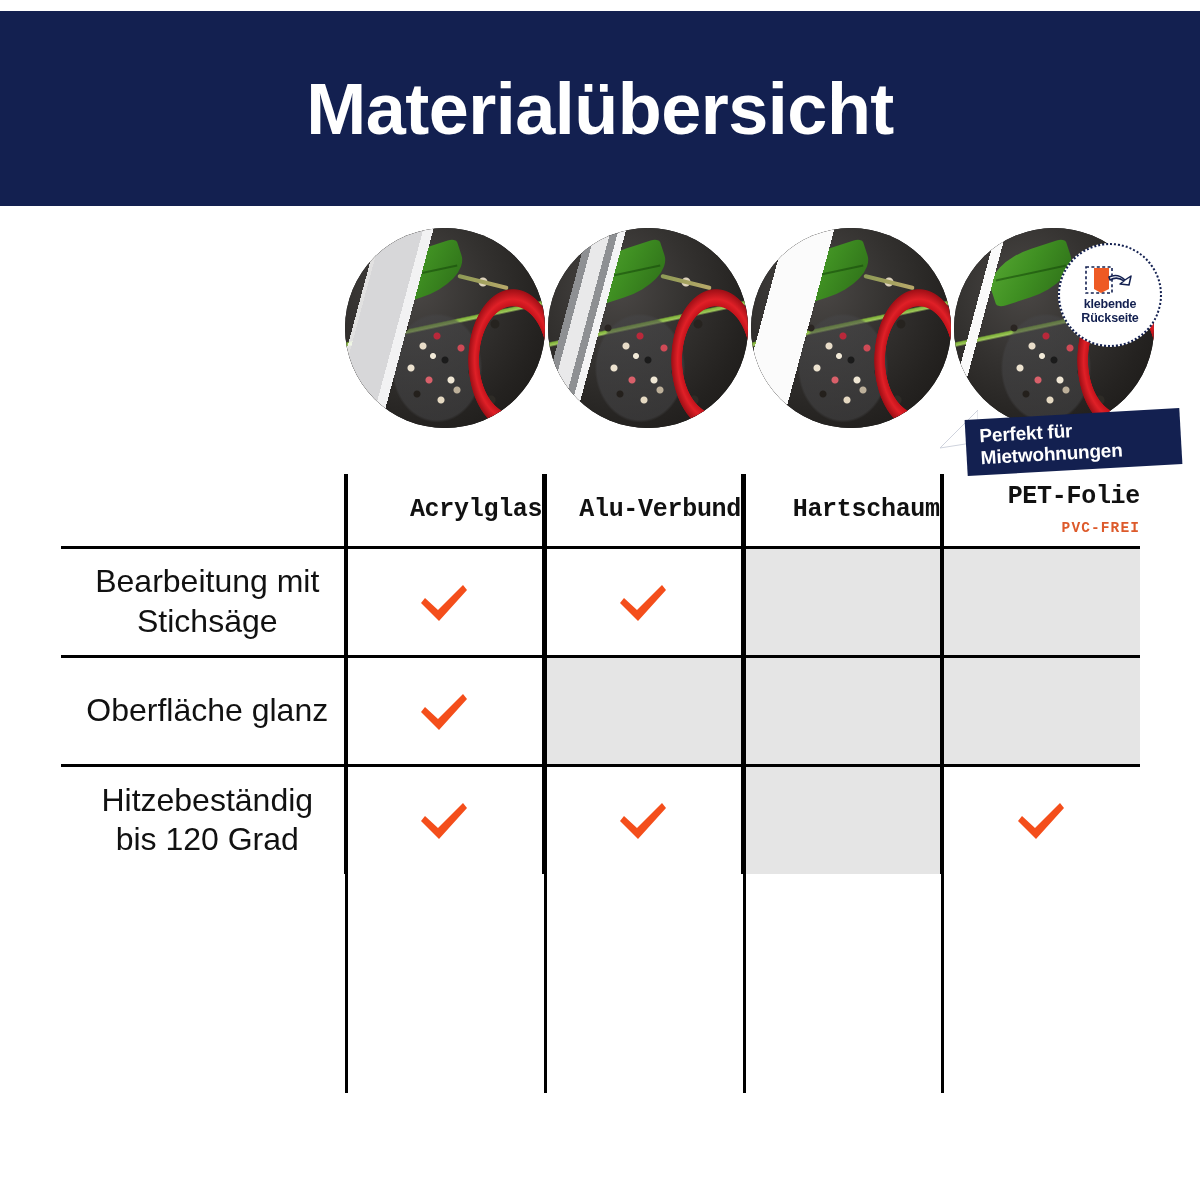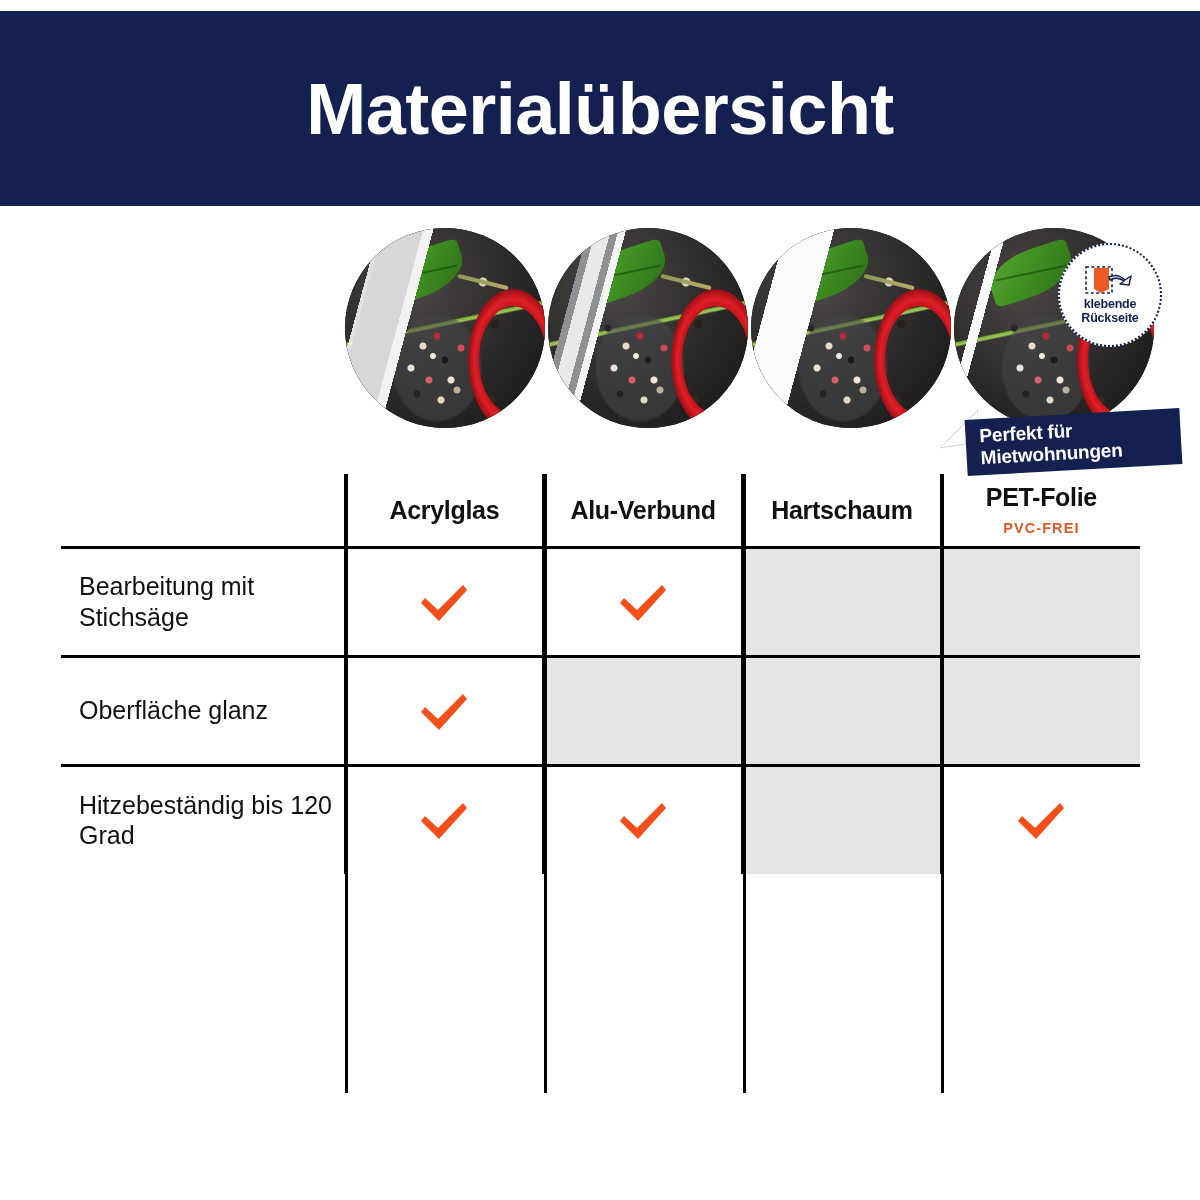--- a/index.html
+++ b/index.html
@@ -177,7 +177,7 @@
   col.c-col   { width: 198.75px; }
 
   
-  .hrow th { height: 73px; vertical-align: middle; text-align: center; border: none; }
+  .hrow th { height: 73px; vertical-align: middle; text-align: right; border: none; font-family: Liberation Mono, monospace; }
   .hrow th.hlabel { border: none; }
   .hrow th.hcol { border-left: 3px solid #000; }
   .hrow th.hcol:first-of-type { border-left: 3px solid #000; }

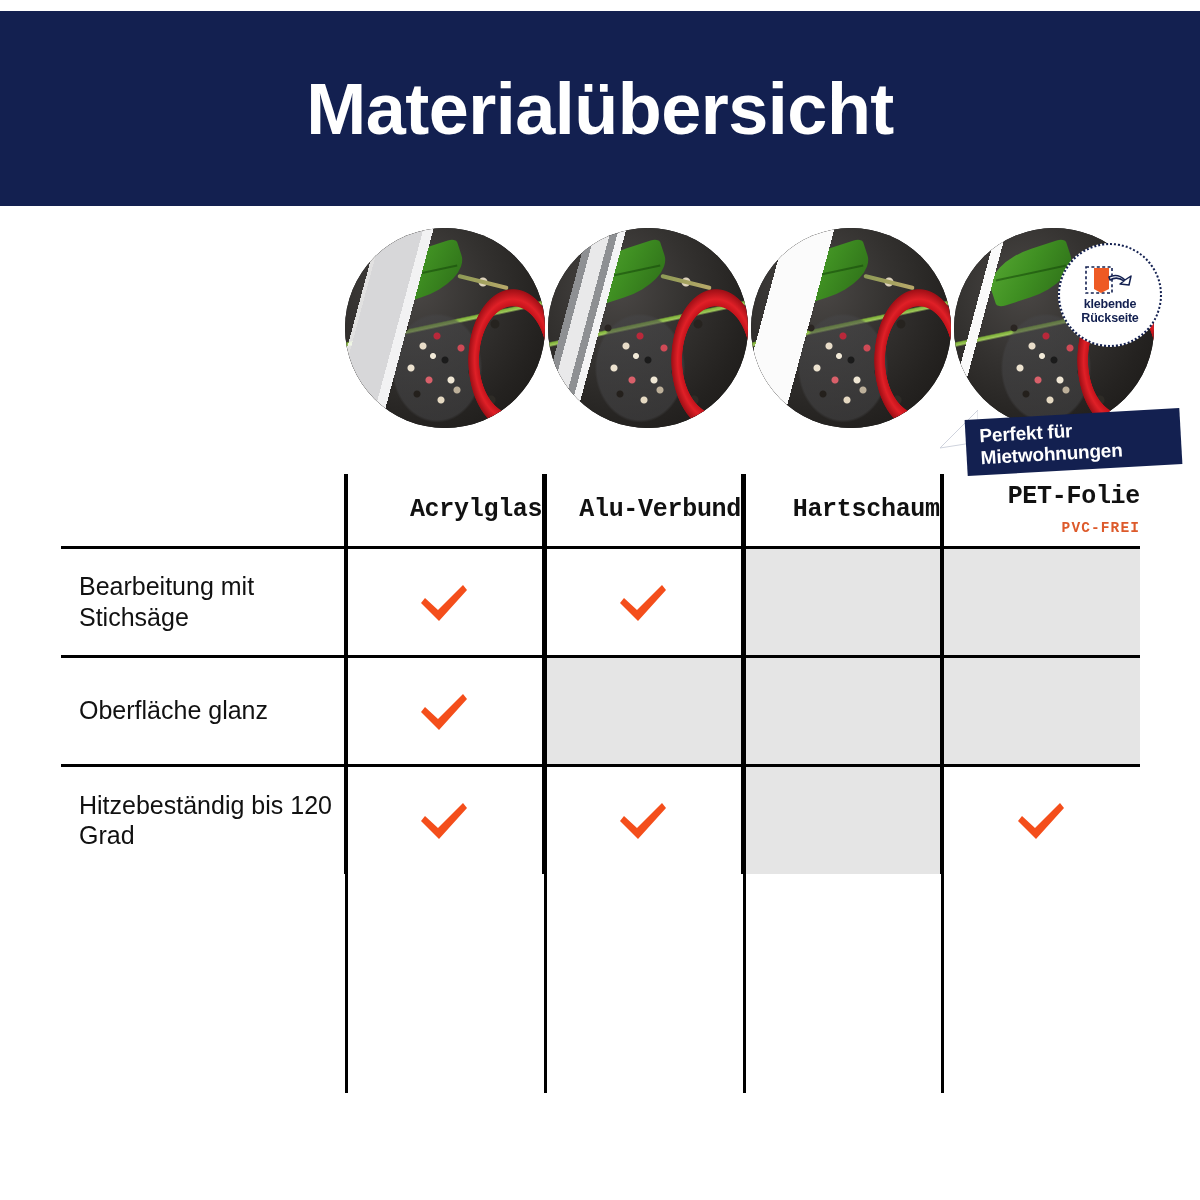--- a/index.html
+++ b/index.html
@@ -193,8 +193,8 @@
   
   .brow td { height: 109px; vertical-align: middle; border-top: 3px solid #000; }
   .brow td.rlabel {
-    text-align: left; padding-left: 18px; padding-right: 8px;
-    font-size: 25px; color: #111; line-height: 1.22; border-left: none;
+    text-align: center; padding-left: 18px; padding-right: 8px;
+    font-size: 32px; color: #111; line-height: 1.22; border-left: none;
   }
   .brow td.cell {
     border-left: 3px solid #000;

